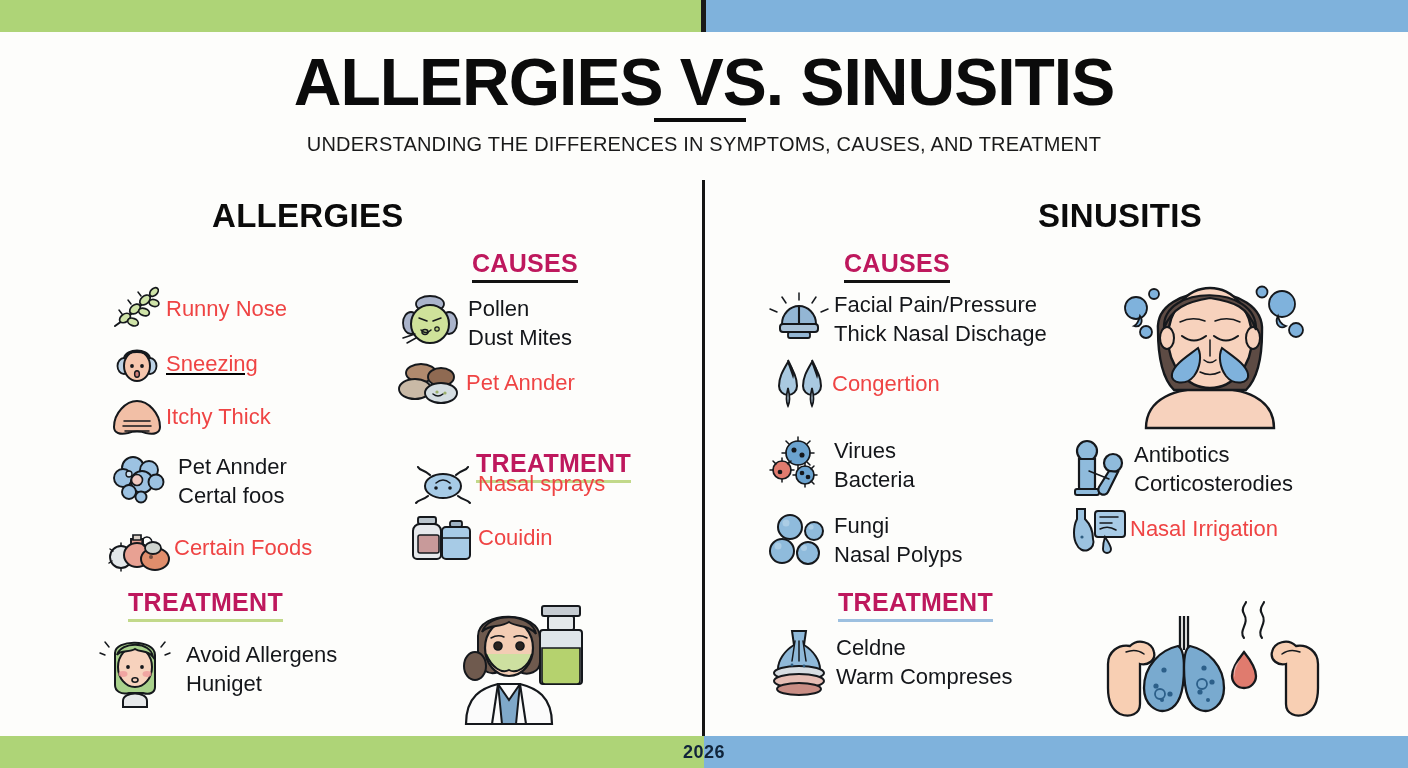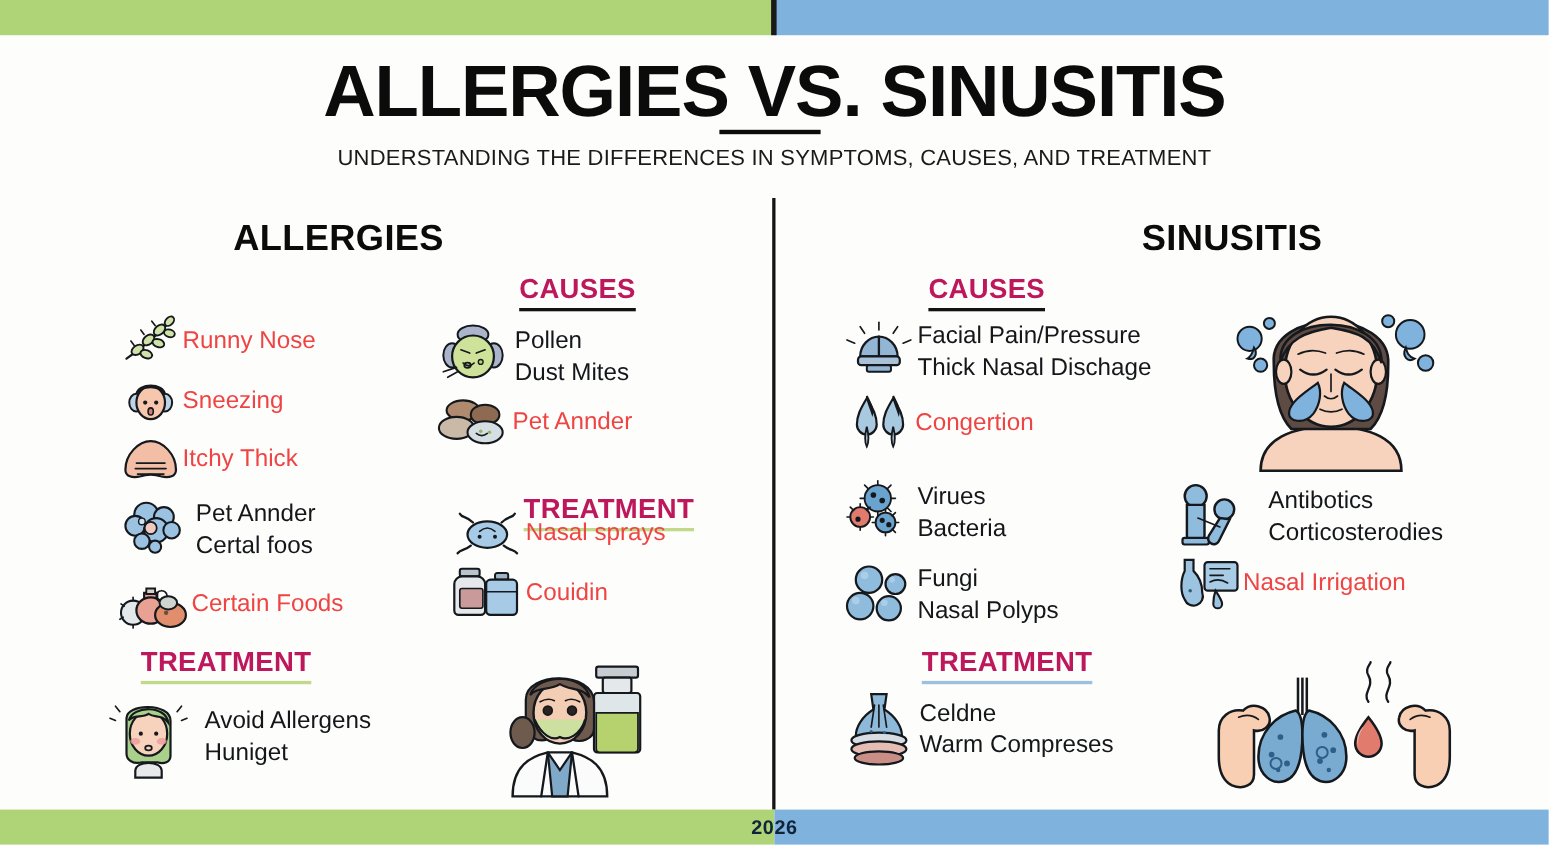--- a/index.html
+++ b/index.html
@@ -111,7 +111,7 @@
       <div class="txt">Runny Nose</div>
     </div>
 
-    <div class="row" style="margin-bottom:10px;">
+    <div class="row" style="margin-bottom:10px;text-decoration:underline;">
       <div class="icon-slot" style="width:58px;height:44px;">
         <svg width="50" height="44" viewBox="0 0 50 44">
           <ellipse cx="12" cy="24" rx="6.5" ry="8" fill="#bdd3e6" stroke="#15181c" stroke-width="1.8"></ellipse>

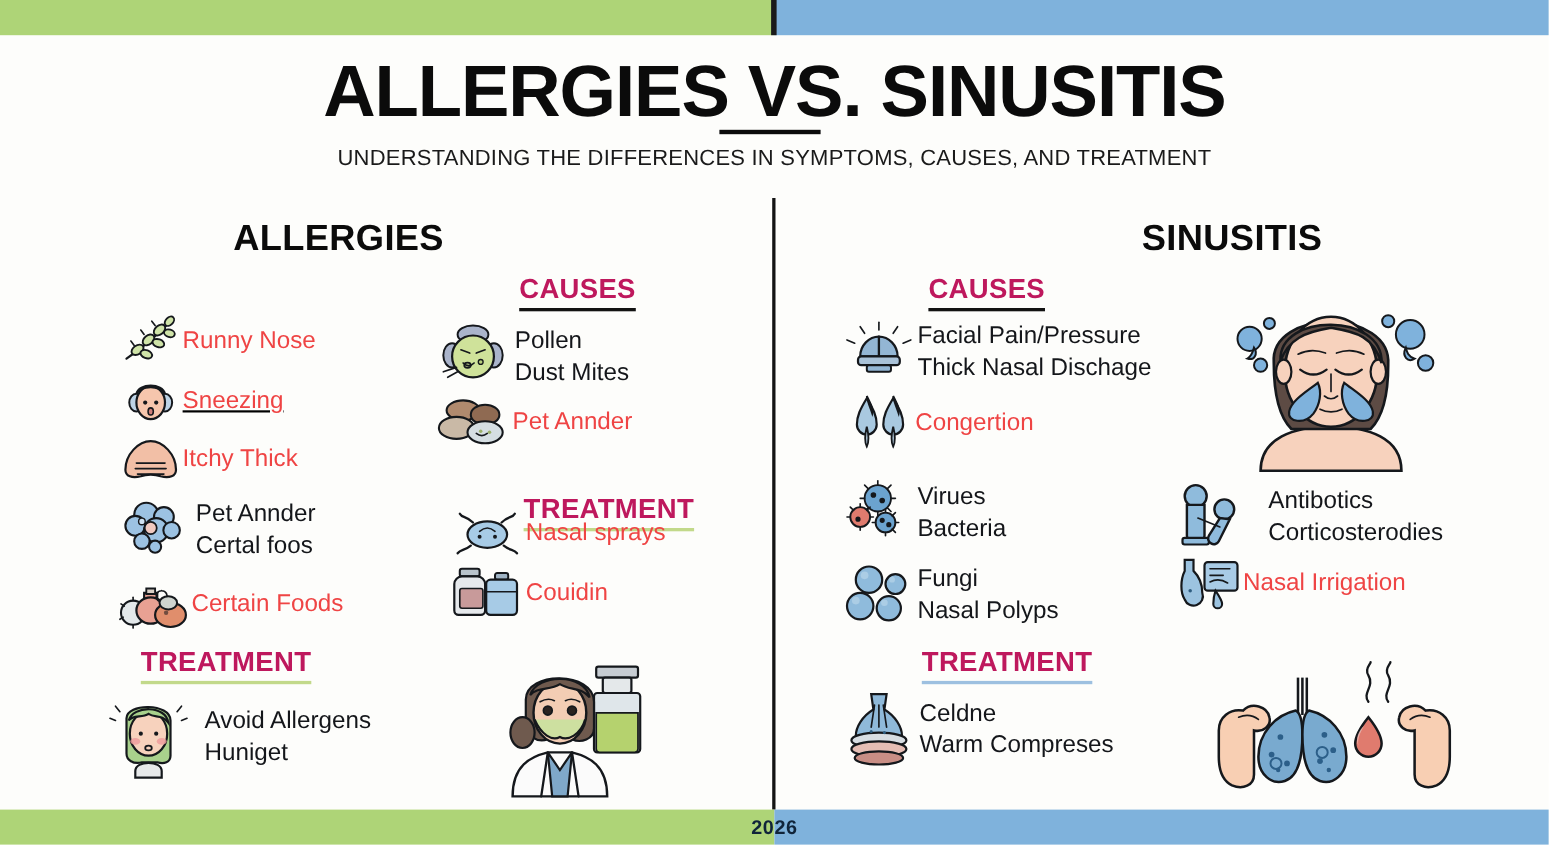--- a/index.html
+++ b/index.html
@@ -530,7 +530,7 @@
           <path class="ln-thin" d="M20 32 L40 40"></path>
         </svg>
       </div>
-      <div class="lines" style="margin-left:23px;">
+      <div class="lines" style="margin-left:4px;">
         <div class="txt">Antibotics</div>
         <div class="txt">Corticosterodies</div>
       </div>

